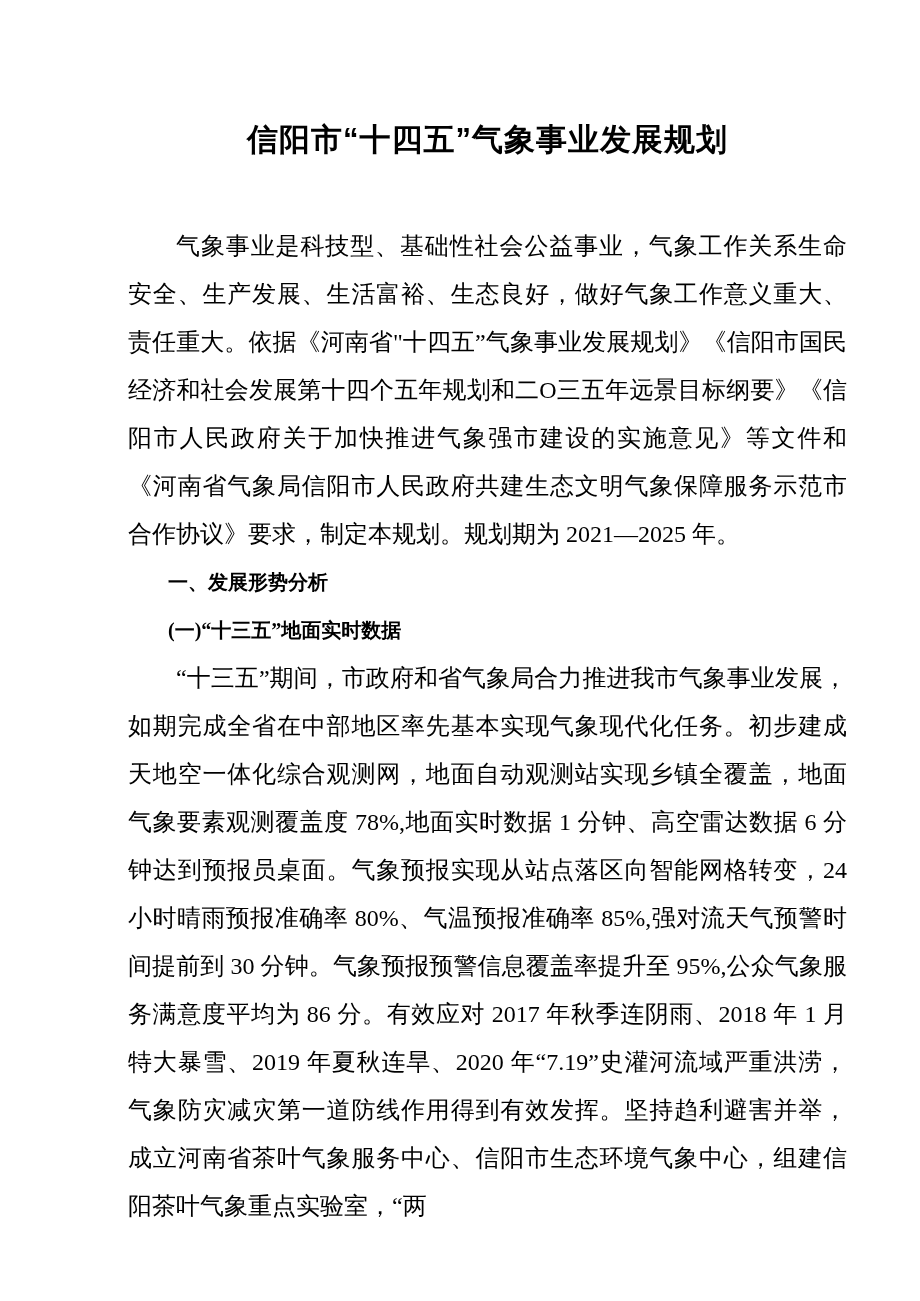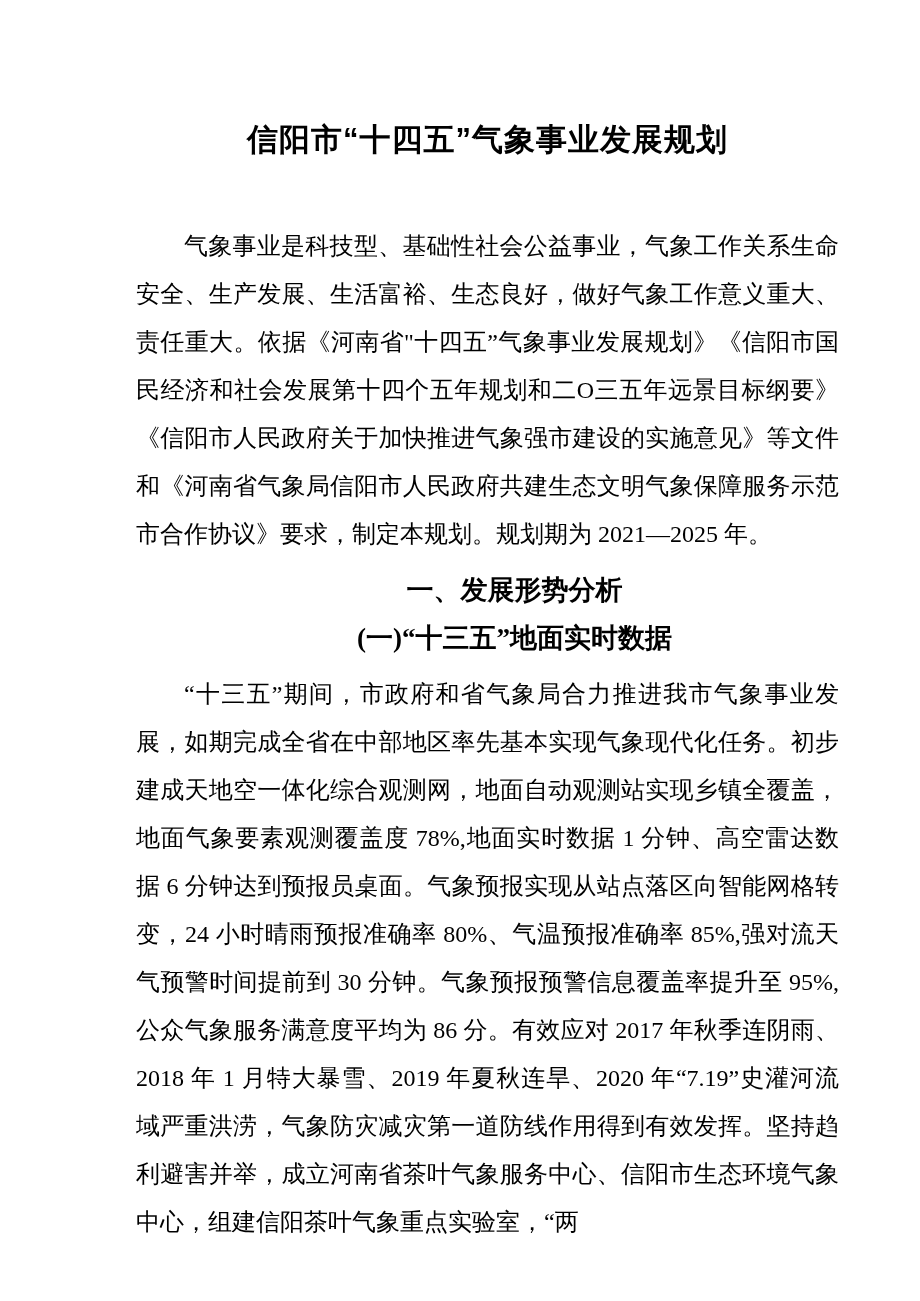--- a/index.html
+++ b/index.html
@@ -36,7 +36,7 @@
     text-align: justify;
     text-justify: inter-ideograph;
     text-indent: 2em;
-    margin: 8px;
+    margin: 0;
   }
   .heading-level-1,
   .heading-level-2 {

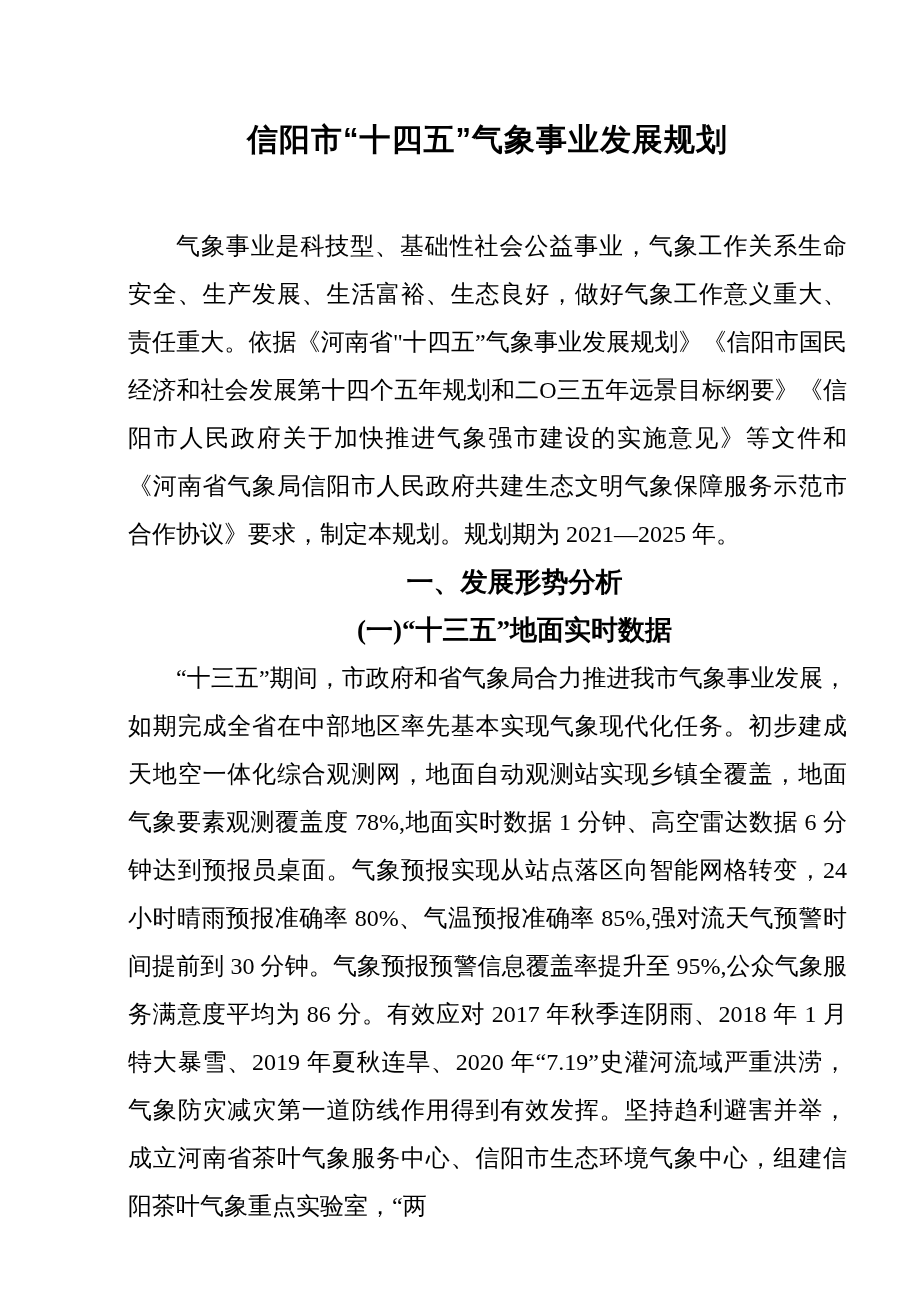--- a/index.html
+++ b/index.html
@@ -40,12 +40,11 @@
   }
   .heading-level-1,
   .heading-level-2 {
-    font-size: 27px;
+    font-size: 20px;
     line-height: 48px;
     font-weight: bold;
     text-indent: 2em;
     margin: 0;
-    text-align: center;
   }
 </style>
 </head>

